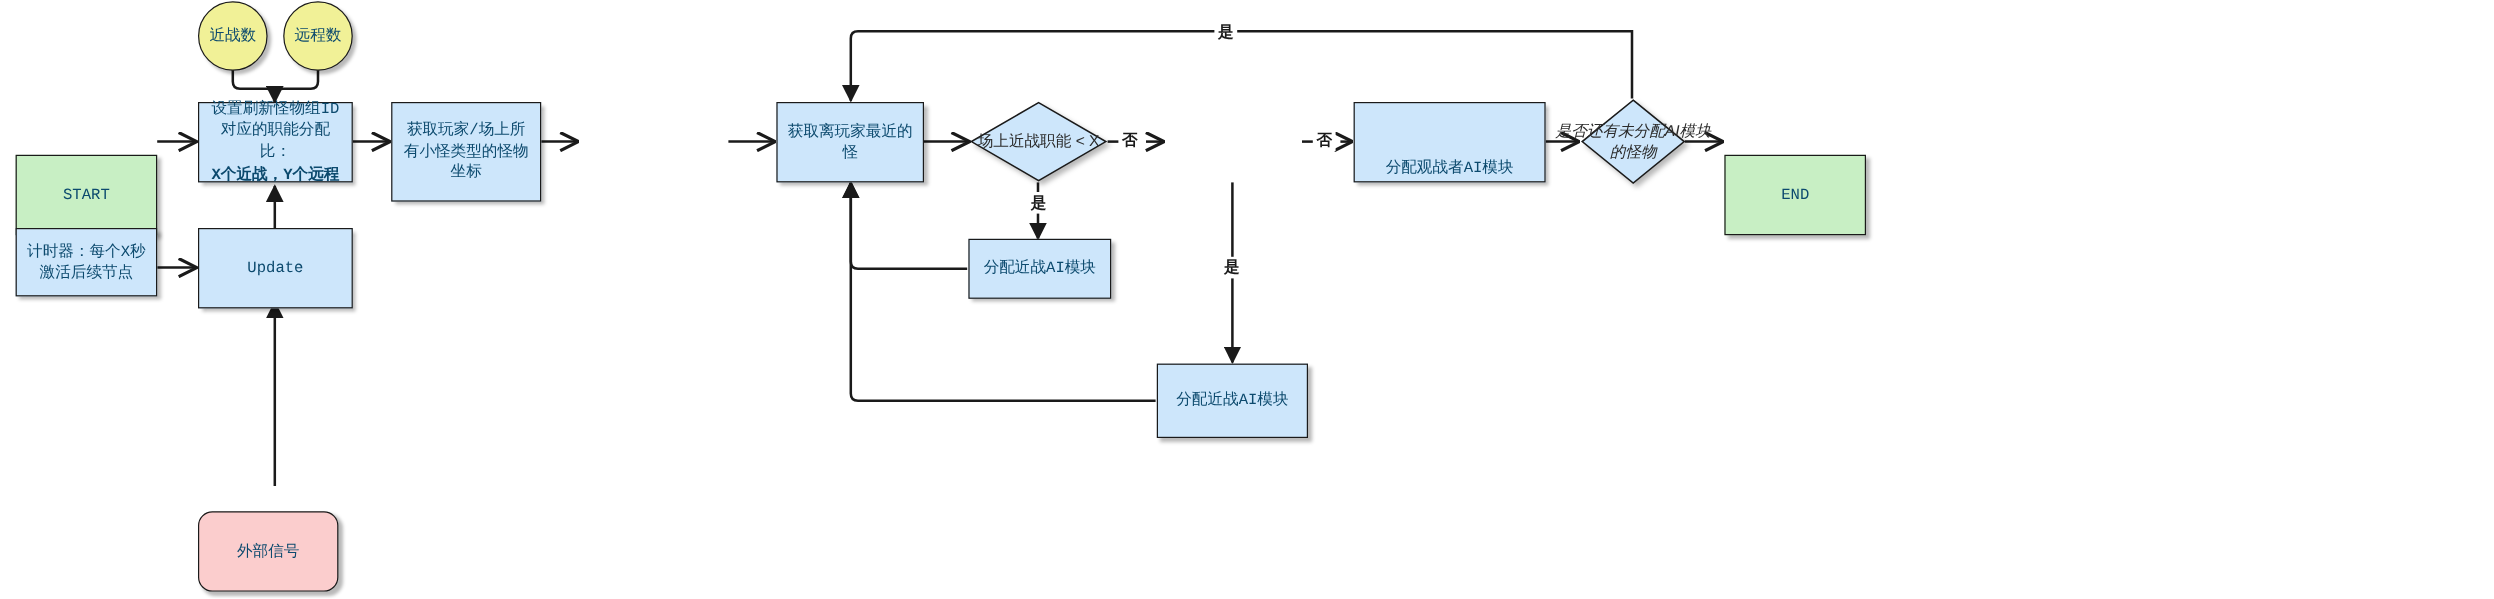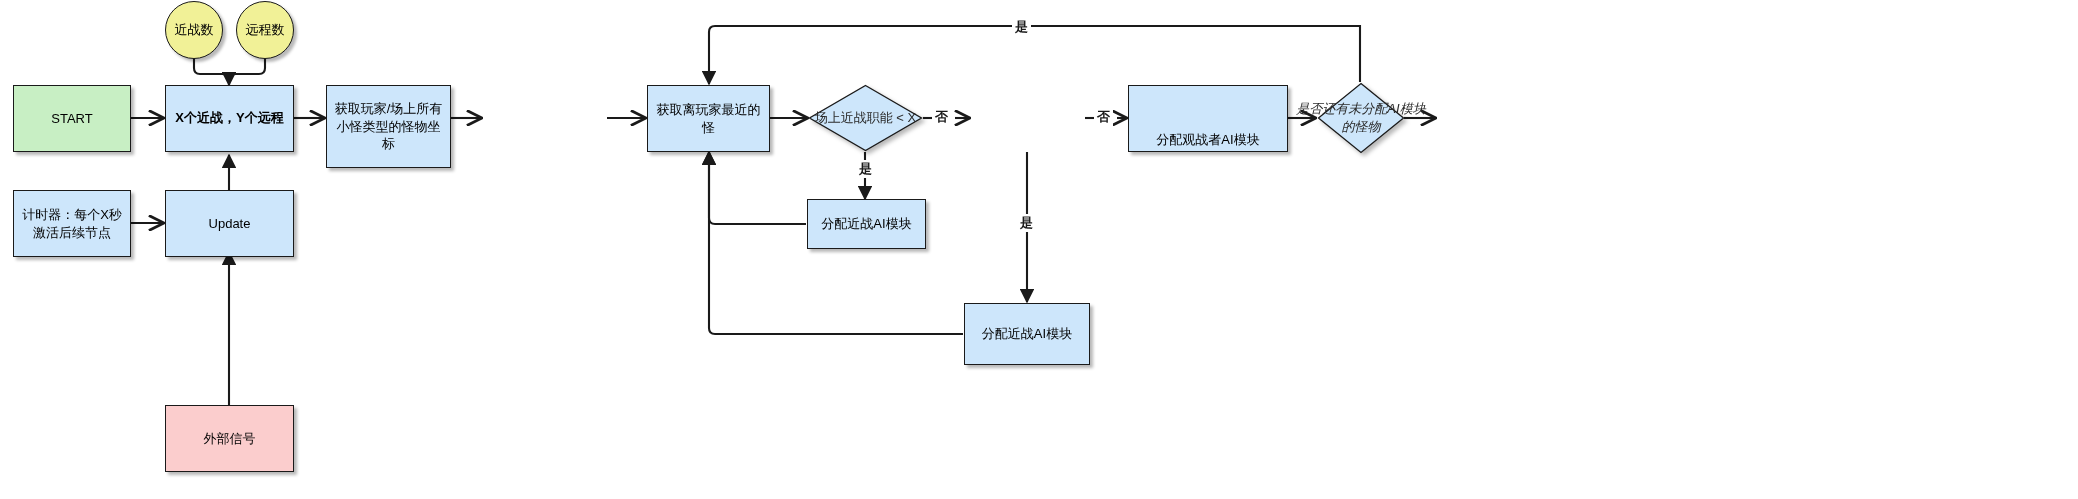--- a/index.html
+++ b/index.html
@@ -7,7 +7,7 @@
   #canvas{position:relative;width:2078px;height:499px;background:#ffffff;overflow:hidden;}
 
   .node{position:absolute;box-sizing:border-box;display:flex;align-items:center;justify-content:center;
-        text-align:center;color:#000000;font-size:13px;line-height:1.35;}
+        text-align:center;color:#0c4a6e;font-size:13px;line-height:1.35;font-family:Liberation Mono, monospace;}
 
   .rect{border:1.3px solid #1a1a1a;box-shadow:3px 3px 3px rgba(0,0,0,0.28);}
   .fill-blue{background:#cde6fb;}

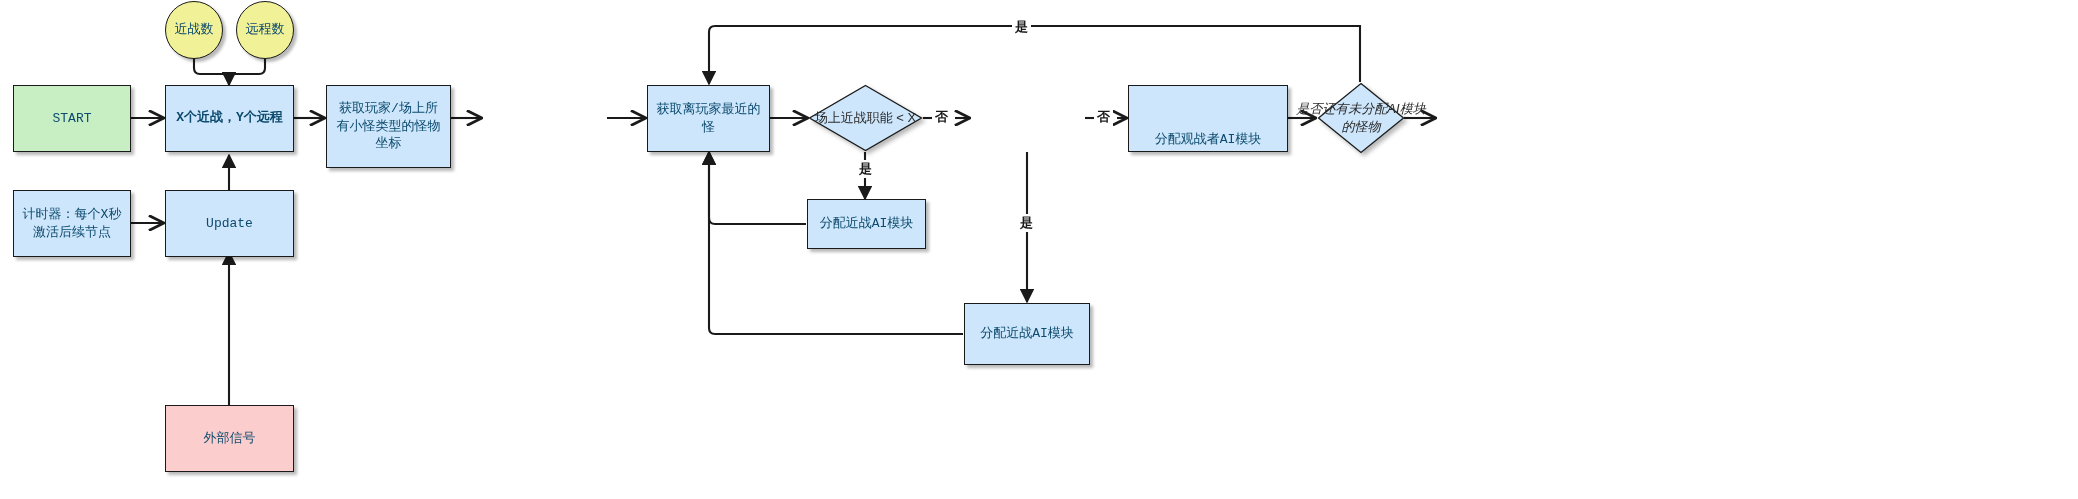--- a/index.html
+++ b/index.html
@@ -103,6 +103,8 @@
   </div>
 
   <div class="node rect fill-blue" style="left:165px;top:85px;width:129px;height:67px;flex-direction:column;">
+    <span class="nodetext">设置刷新怪物组ID
+对应的职能分配比：</span>
     <span class="nodetext bold" style="padding-top:0;">X个近战，Y个远程</span>
   </div>
 

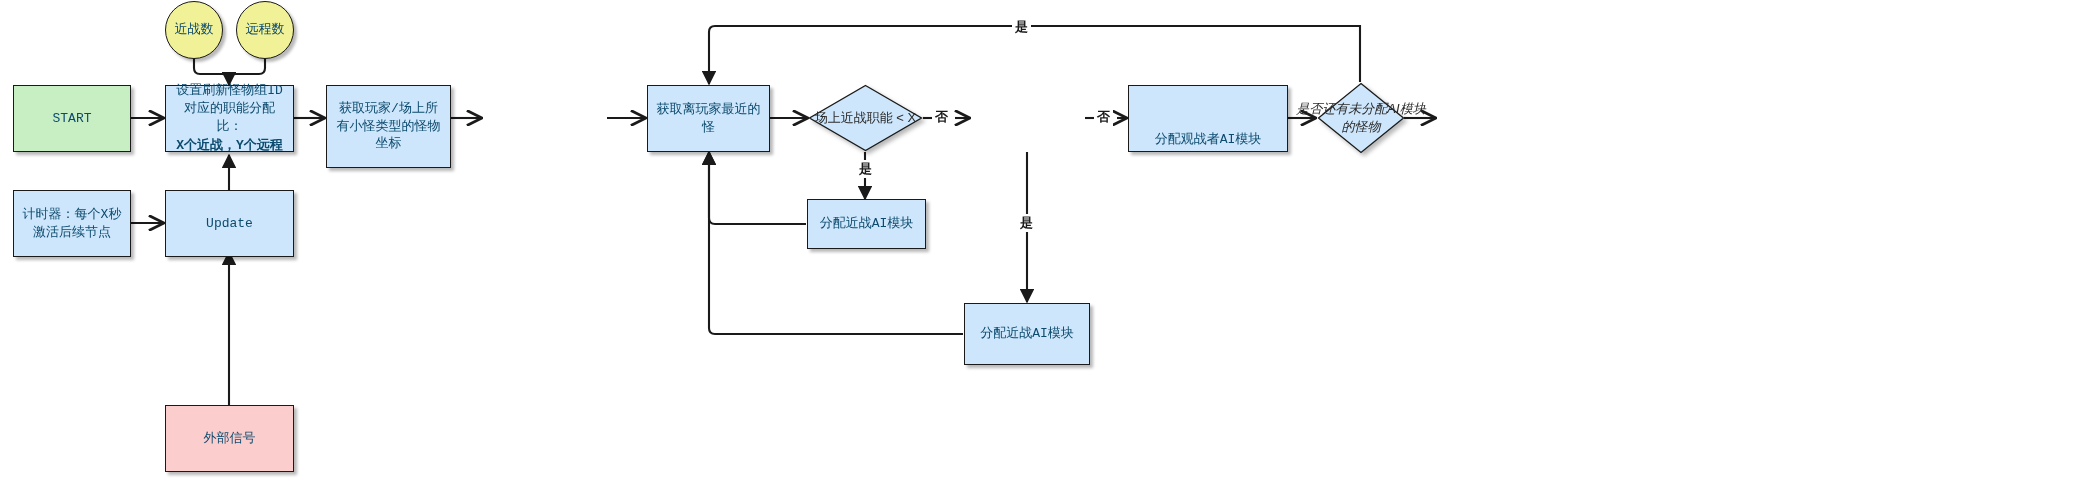--- a/index.html
+++ b/index.html
@@ -11,7 +11,7 @@
 
   .rect{border:1.3px solid #1a1a1a;box-shadow:3px 3px 3px rgba(0,0,0,0.28);}
   .fill-blue{background:#cde6fb;}
-  .fill-green{background:#c8efc4;}
+  .fill-green{background:#c8efc4;margin-top:44px;}
   .fill-pink{background:#fbcdcd;}
   .fill-yellow{background:#f1f197;}
 

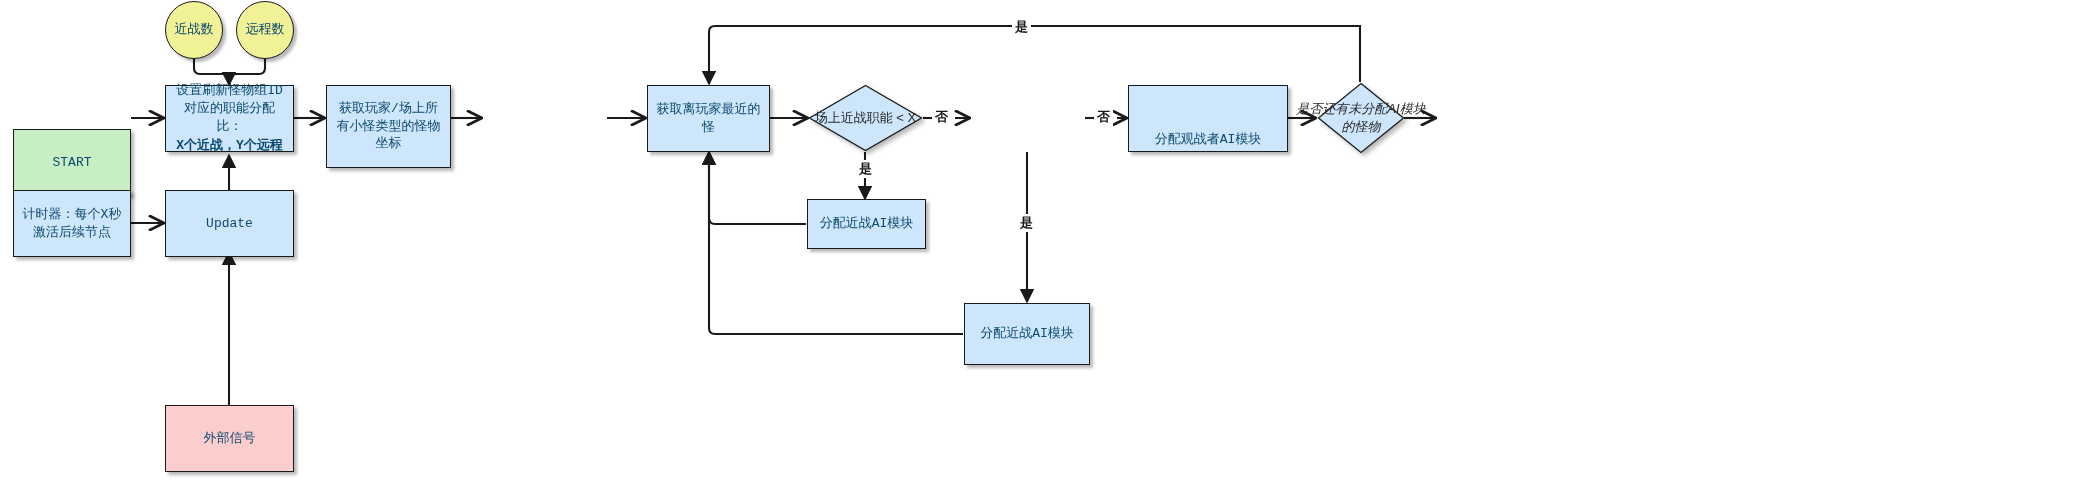--- a/index.html
+++ b/index.html
@@ -148,6 +148,9 @@
     <div class="diamond-label" style="width:150px;left:-31px;">是否还有未分配AI模块的怪物</div>
   </div>
 
+  <div class="node rect fill-green" style="left:1437px;top:85px;width:118px;height:67px;">
+    <span class="nodetext">END</span>
+  </div>
 
   <div class="node rect fill-blue" style="left:807px;top:199px;width:119px;height:50px;">
     <span class="nodetext">分配近战AI模块</span>

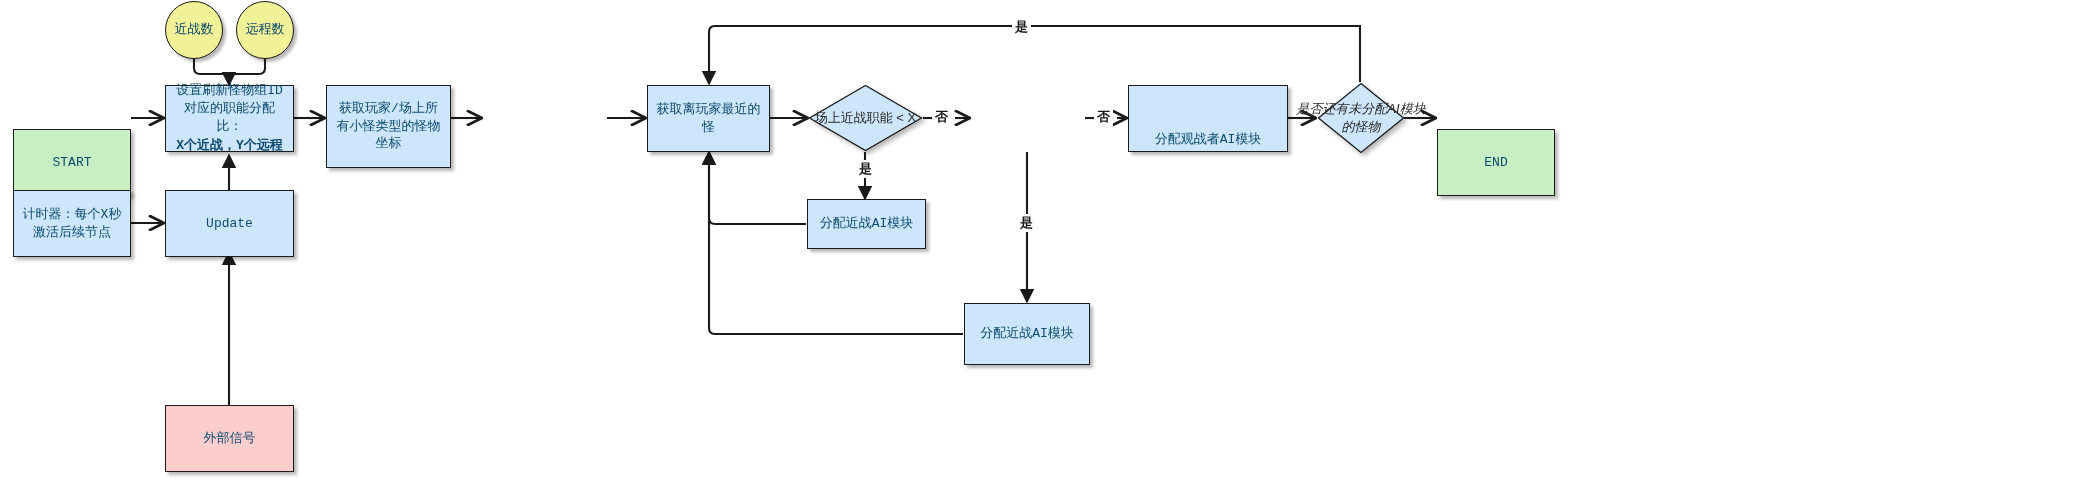--- a/index.html
+++ b/index.html
@@ -108,7 +108,7 @@
     <span class="nodetext bold" style="padding-top:0;">X个近战，Y个远程</span>
   </div>
 
-  <div class="node rect fill-blue" style="left:13px;top:190px;width:118px;height:67px;">
+  <div class="node rect fill-blue" style="left:13px;top:190px;width:118px;height:57px;">
     <span class="nodetext">计时器：每个X秒激活后续节点</span>
   </div>
 

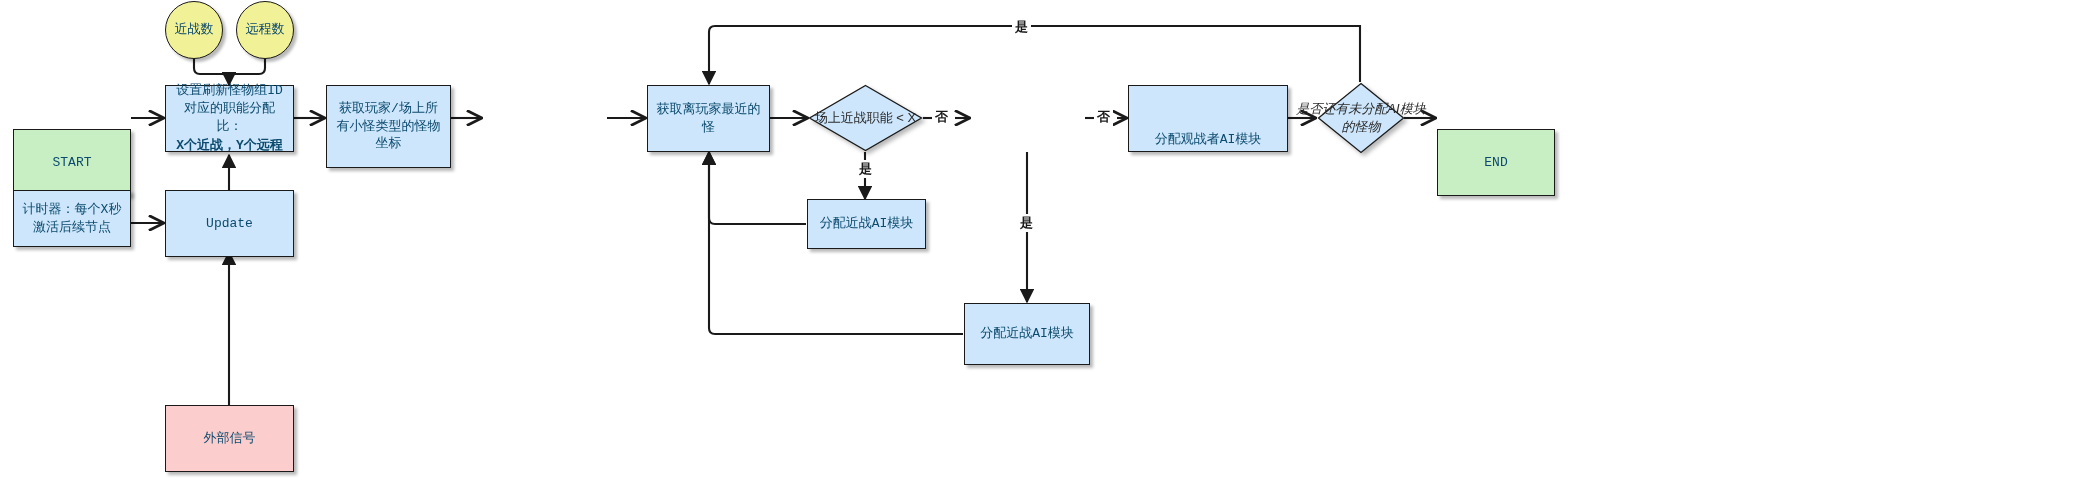--- a/index.html
+++ b/index.html
@@ -116,7 +116,7 @@
     <span class="nodetext">Update</span>
   </div>
 
-  <div class="node rect fill-pink" style="left:165px;top:405px;width:129px;height:67px;">
+  <div class="node rect fill-pink" style="left:165px;top:426px;width:117px;height:67px;border-radius:12px;">
     <span class="nodetext">外部信号</span>
   </div>
 

